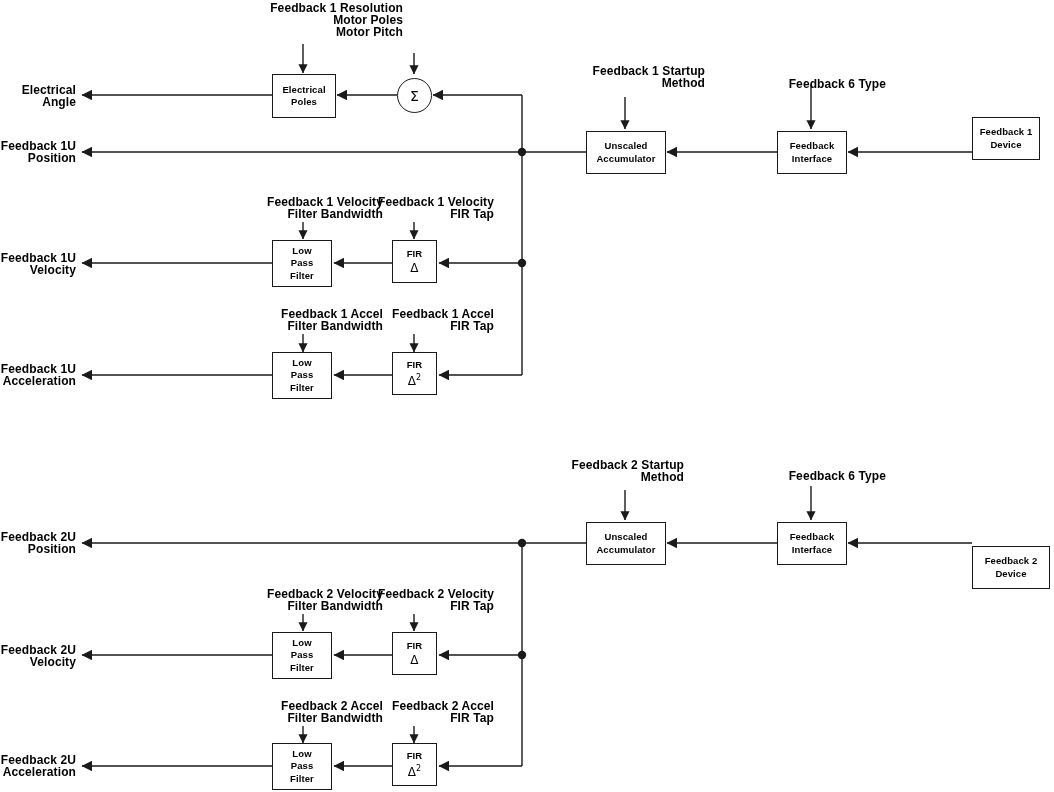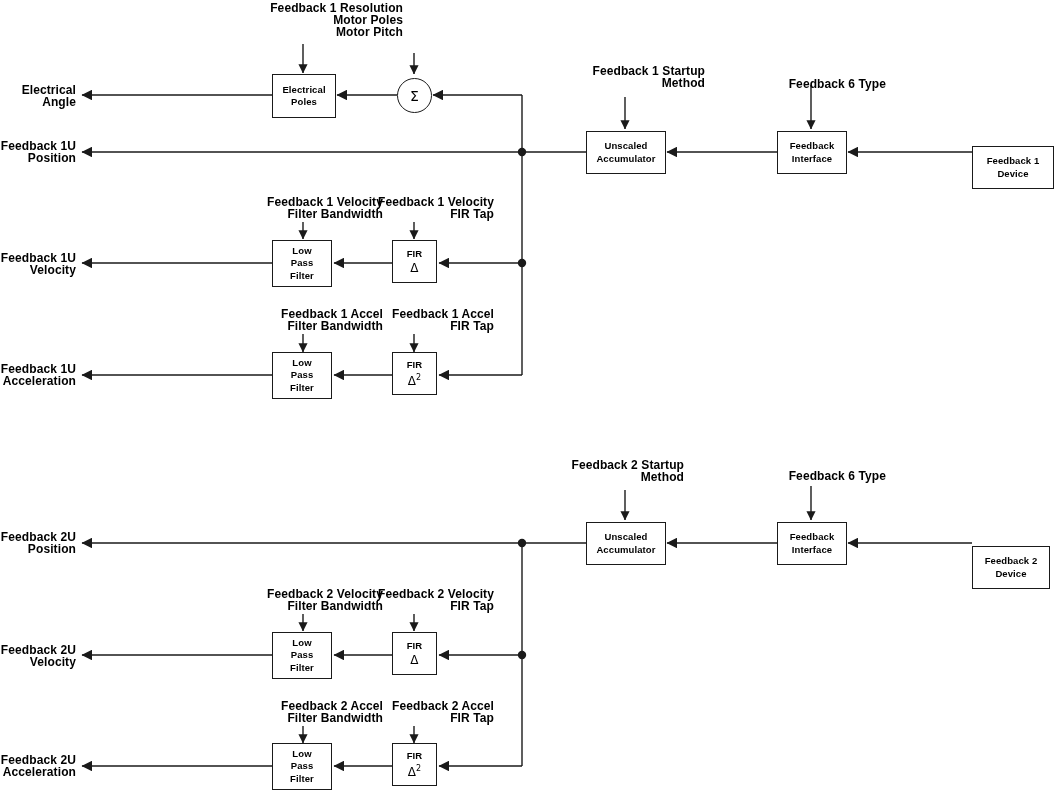--- a/index.html
+++ b/index.html
@@ -211,7 +211,7 @@
     <span class="ln">Interface</span>
   </div>
 
-  <div class="box" style="left:972px; top:146px; width:82px; height:43px;">
+  <div class="box" style="left:972px; top:117px; width:68px; height:43px;">
     <span class="ln">Feedback 1</span>
     <span class="ln">Device</span>
   </div>

